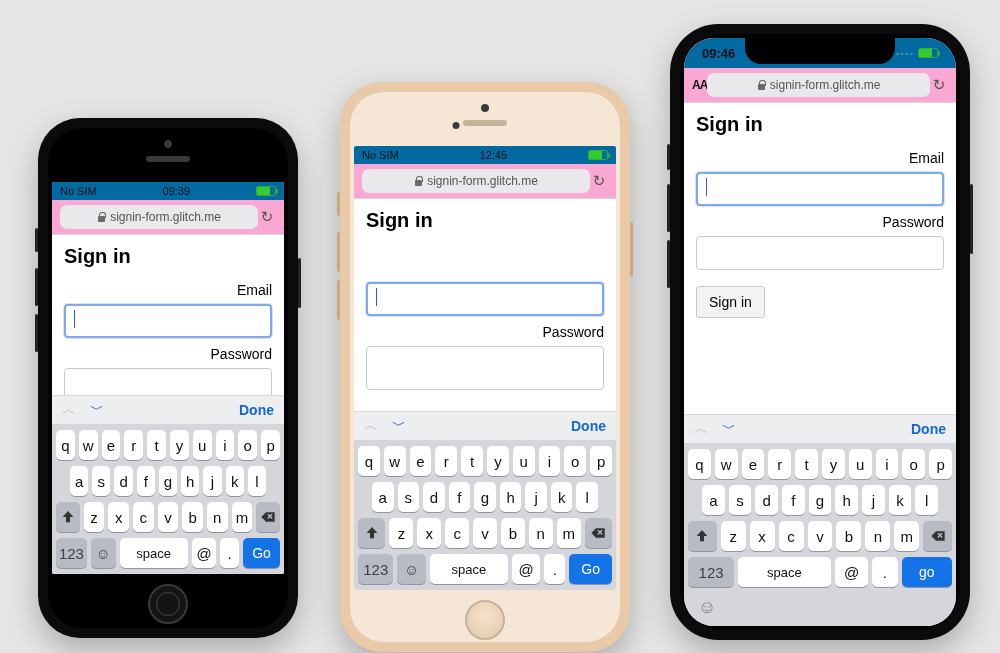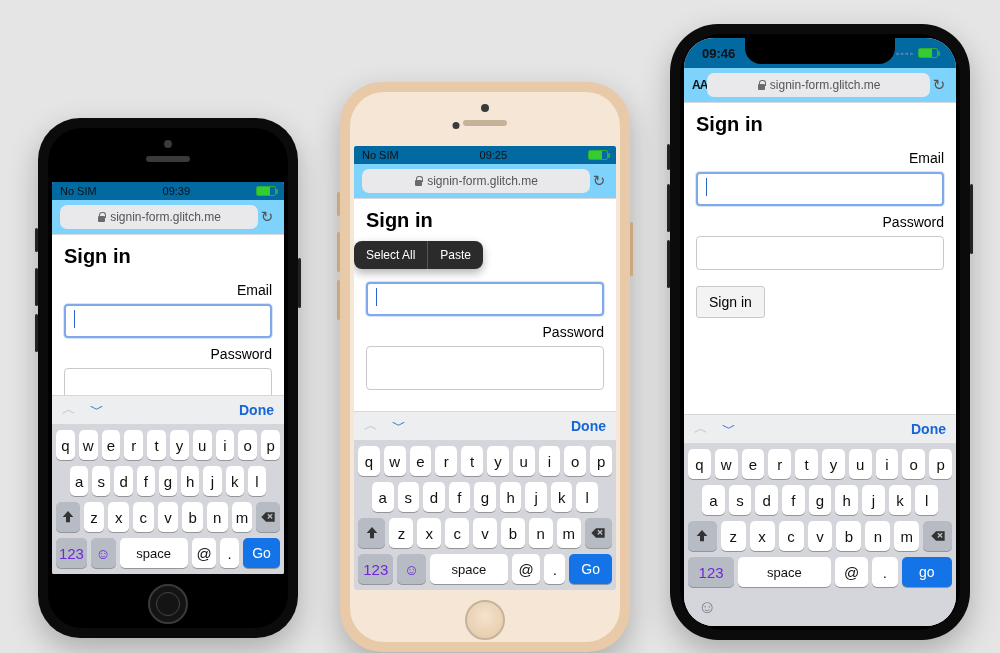--- a/index.html
+++ b/index.html
@@ -97,7 +97,7 @@
   .urlbar {
     display:flex; align-items:center; 
     padding: 5px 8px;
-    background: #7dd3fc;
+    background: #f9a8d4;
     border-bottom: 1px solid #d8d8da;
     font-size: 12px;
   }

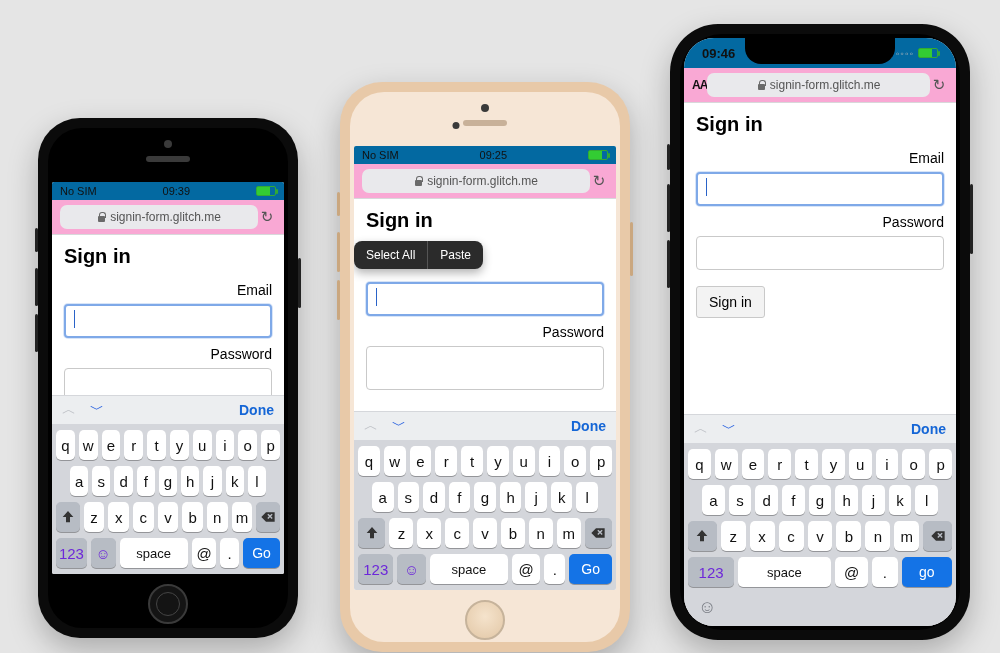--- a/index.html
+++ b/index.html
@@ -341,7 +341,7 @@
   <div class="screen">
     <div class="statusbar">
       <span>No SIM</span>
-      <span>09:25</span>
+      <span>12:45</span>
       <span class="right">
         <span class="battery"></span>
       </span>

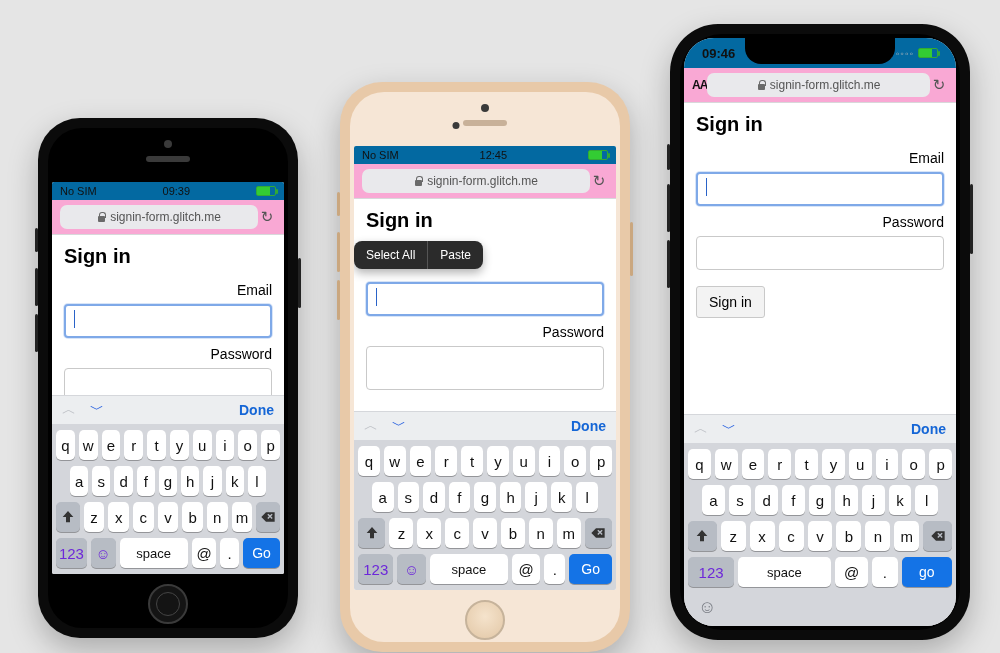--- a/index.html
+++ b/index.html
@@ -358,10 +358,6 @@
     <div class="content" style="position:relative">
       <h1>Sign in</h1>
 
-      <div class="ios-menu" style="left:0; top:42px">
-        <div>Select All</div>
-        <div>Paste</div>
-      </div>
 
       <div style="height:36px"></div>
       <div class="field-input focused"><span class="cursor"></span></div>

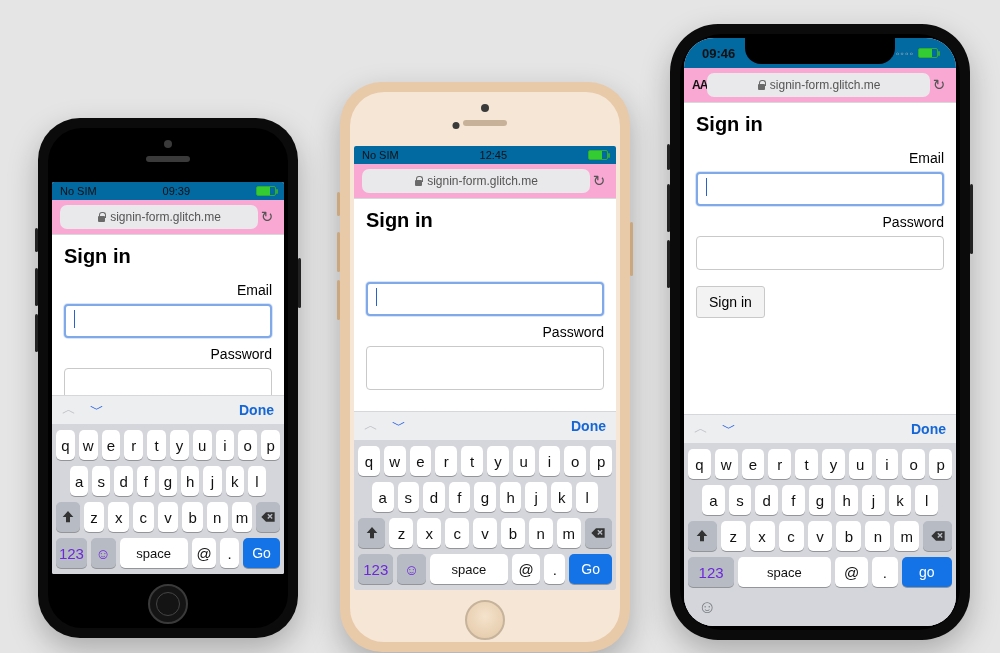--- a/index.html
+++ b/index.html
@@ -180,7 +180,7 @@
     font-size:15px; color:#111;
   }
   .key.letter { flex:1; min-width:0; }
-  .key.fn { background:#b7bcc4; color:#6d28d9; }
+  .key.fn { background:#b7bcc4; color:#404040; }
   .key.space { flex:2.2; font-size:13px;text-align:right; }
   .key.go { background:#1473e6; color:#ffffff; flex:1.2; font-size:14px; }
   .key.del svg, .key.shift svg { width:16px; height:16px; }

